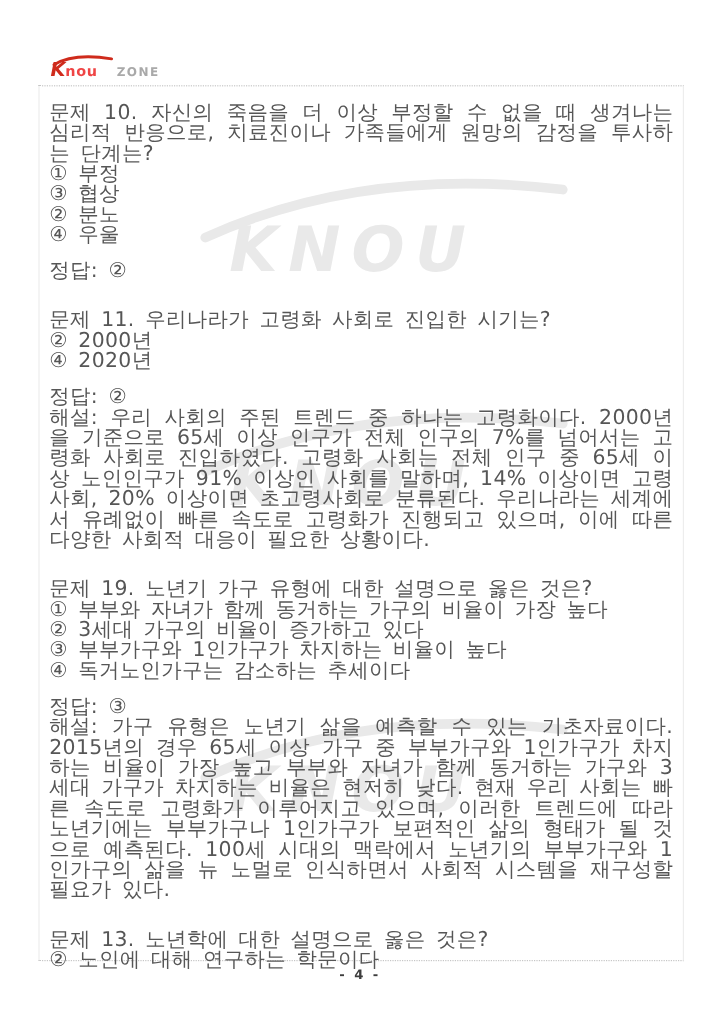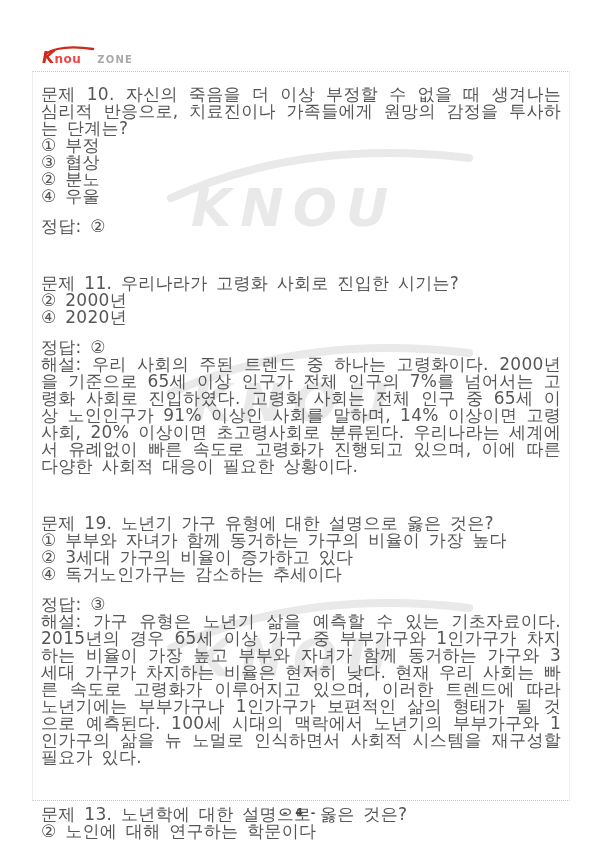--- a/index.html
+++ b/index.html
@@ -62,7 +62,7 @@
     letter-spacing: 0.3px;
     word-spacing: 3px;
   }
-  .question + .question { margin-top: 40px; }
+  .question + .question { margin-top: 24px; }
   .q-title { text-align: justify; }
   .q-option { text-align: left; }
   .answer-line { margin-top: 13px; }

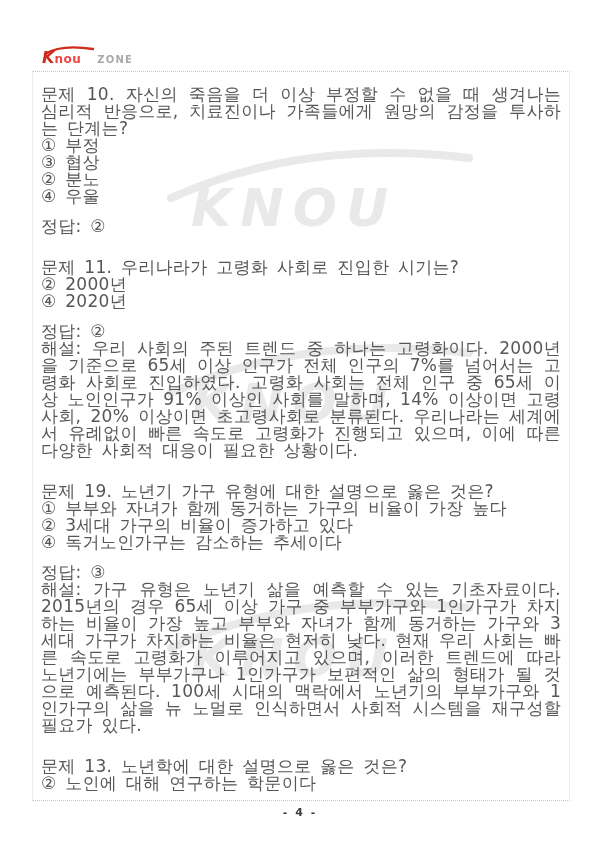--- a/index.html
+++ b/index.html
@@ -130,6 +130,7 @@
       <p class="q-title">문제 19. 노년기 가구 유형에 대한 설명으로 옳은 것은?</p>
       <p class="q-option">① 부부와 자녀가 함께 동거하는 가구의 비율이 가장 높다</p>
       <p class="q-option">② 3세대 가구의 비율이 증가하고 있다</p>
+      <p class="q-option">③ 부부가구와 1인가구가 차지하는 비율이 높다</p>
       <p class="q-option">④ 독거노인가구는 감소하는 추세이다</p>
       <p class="answer-line">정답: ③</p>
       <p class="explanation">해설: 가구 유형은 노년기 삶을 예측할 수 있는 기초자료이다. 2015년의 경우 65세 이상 가구 중 부부가구와 1인가구가 차지하는 비율이 가장 높고 부부와 자녀가 함께 동거하는 가구와 3세대 가구가 차지하는 비율은 현저히 낮다. 현재 우리 사회는 빠른 속도로 고령화가 이루어지고 있으며, 이러한 트렌드에 따라 노년기에는 부부가구나 1인가구가 보편적인 삶의 형태가 될 것으로 예측된다. 100세 시대의 맥락에서 노년기의 부부가구와 1인가구의 삶을 뉴 노멀로 인식하면서 사회적 시스템을 재구성할 필요가 있다.</p>

